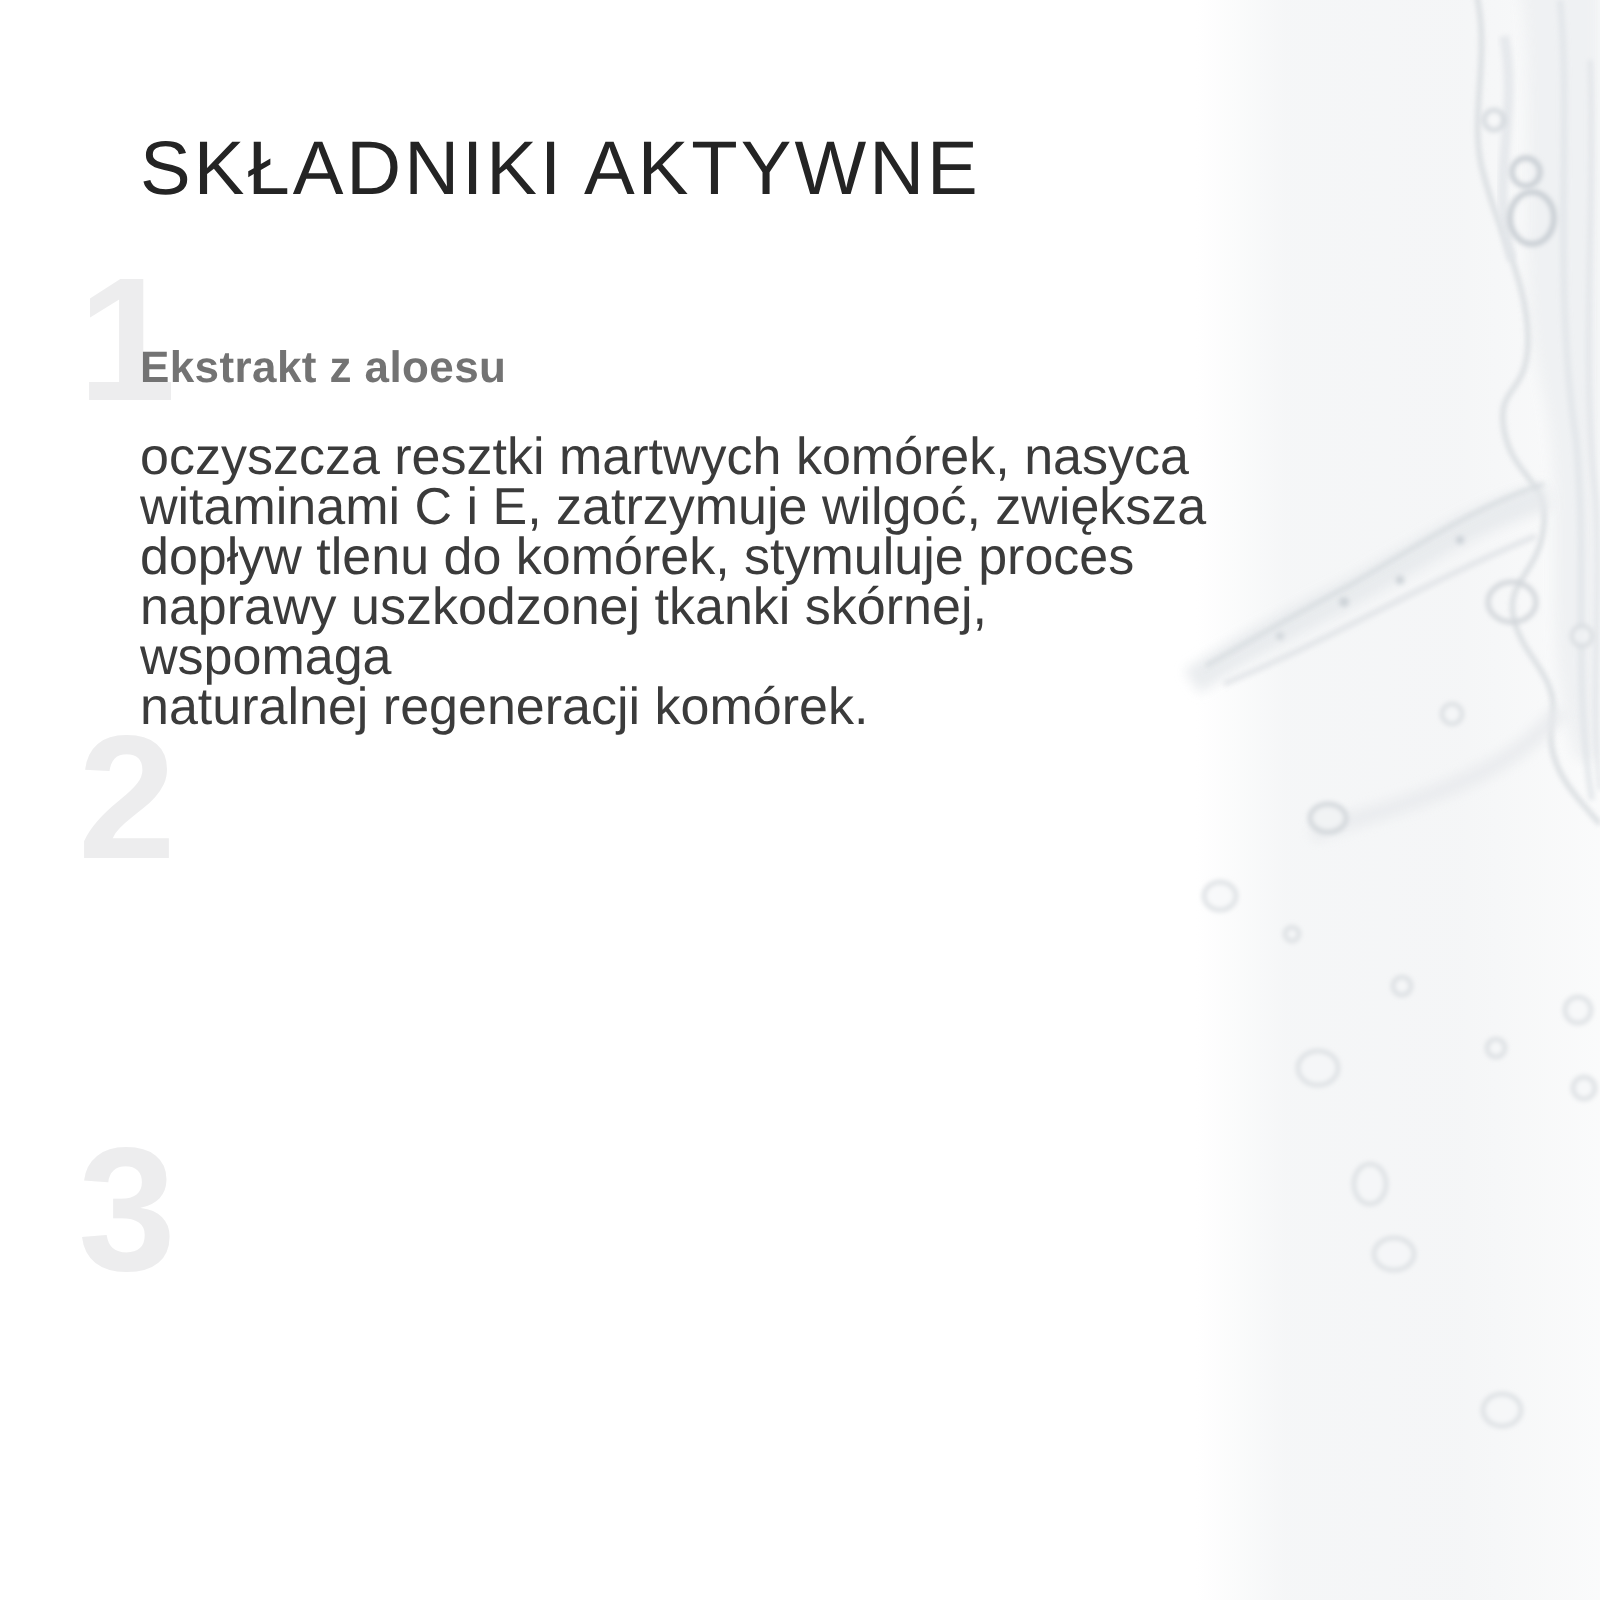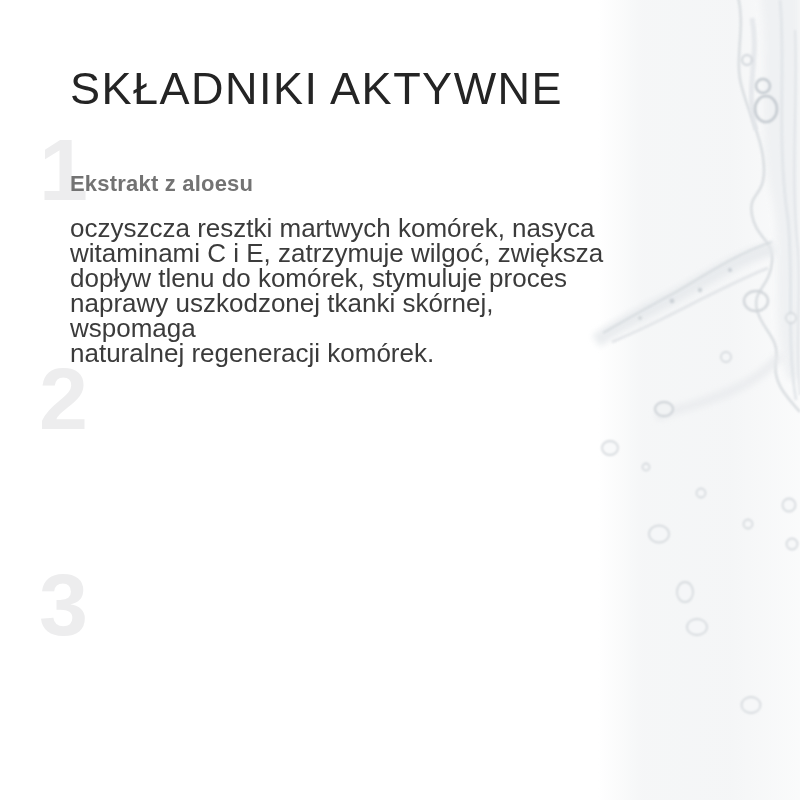--- a/index.html
+++ b/index.html
@@ -38,7 +38,7 @@
   .page-title {
     position: absolute;
     left: 70px; top: 66px;
-    font-size: 45px;
+    font-size: 38px;
     font-weight: 300;
     letter-spacing: 1.5px;
     color: #242424;

